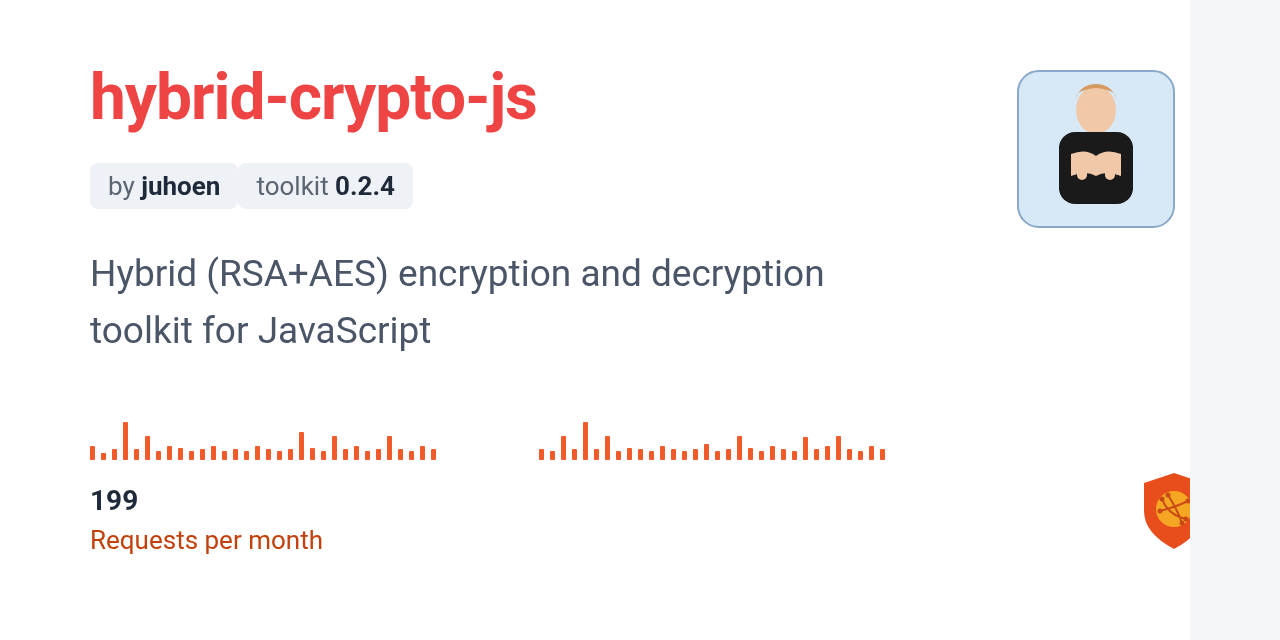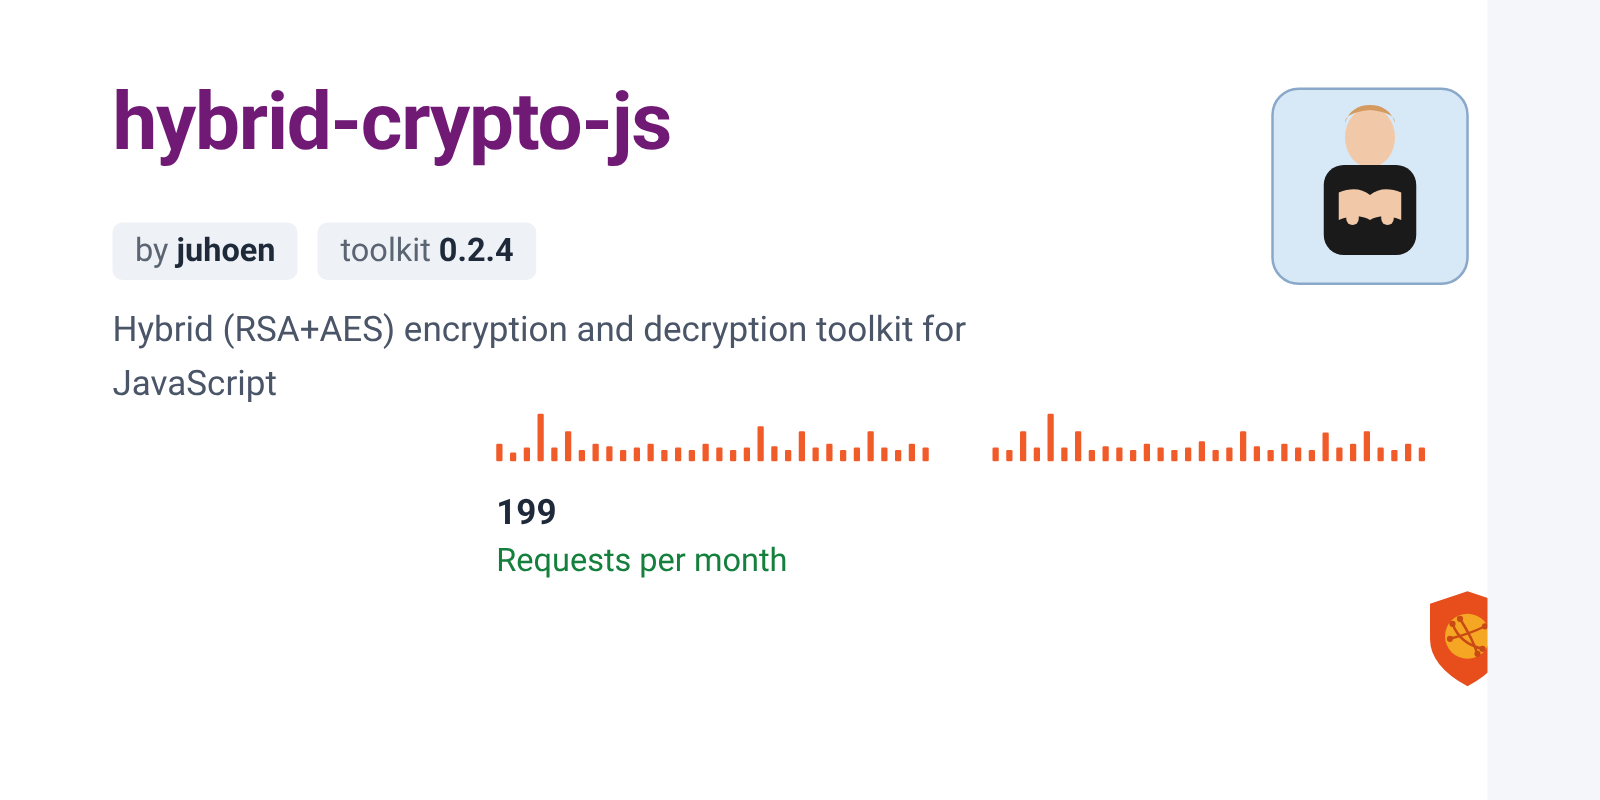--- a/index.html
+++ b/index.html
@@ -24,9 +24,9 @@
 .title {
   font-size: 64px;
   font-weight: 700;
-  color: #701a75;
+  color: #ef4444;
   letter-spacing: -1px;
-  margin-bottom: 43px;
+  margin-bottom: 28px;
 }
 .chips {
   display: flex;

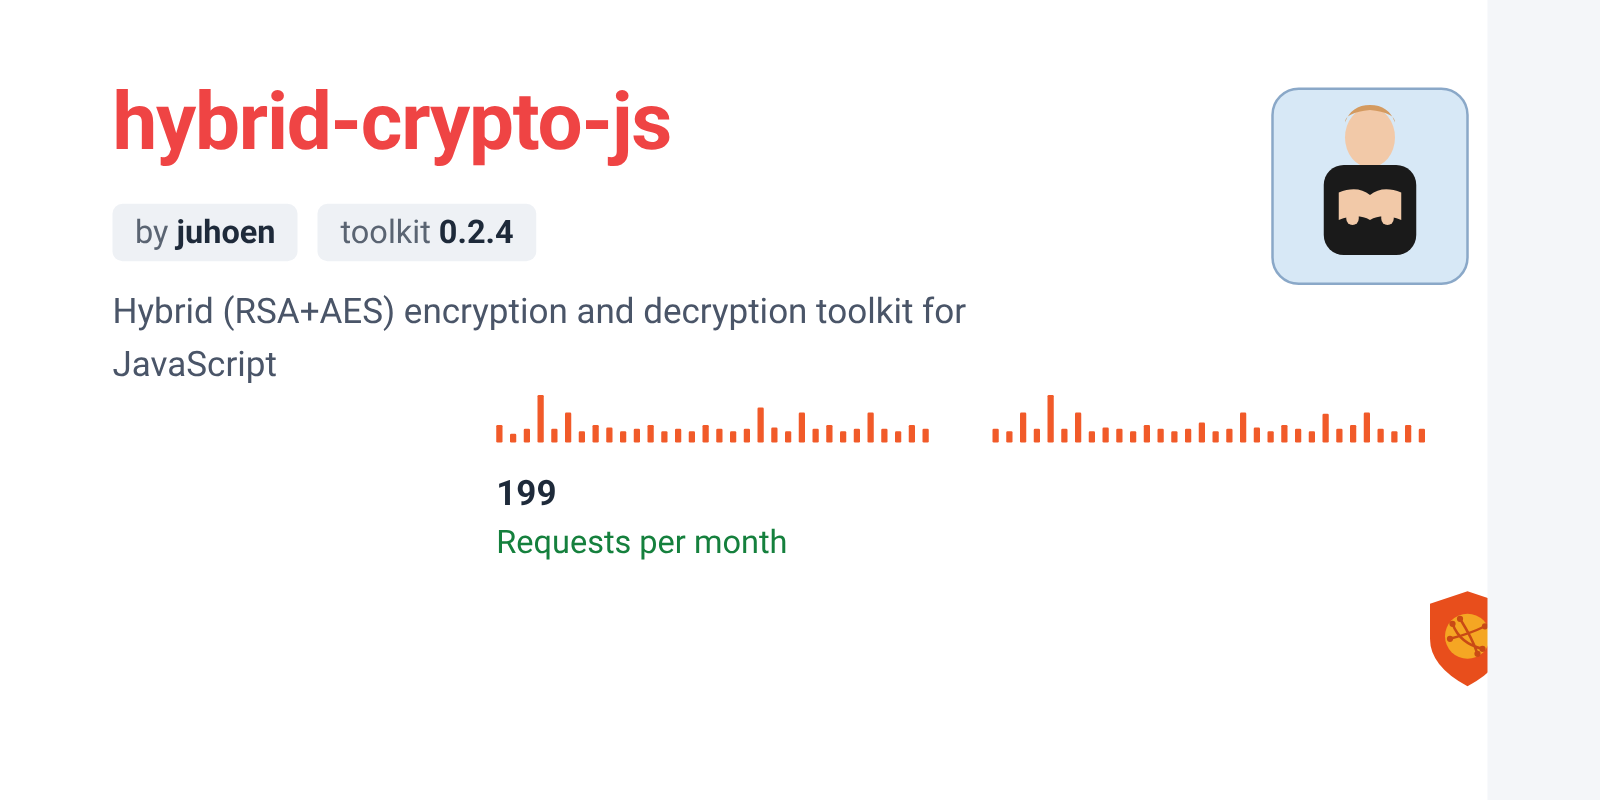--- a/index.html
+++ b/index.html
@@ -30,8 +30,7 @@
 }
 .chips {
   display: flex;
-  gap: 16px;
-  margin-bottom: 18px;
+  margin-bottom: 36px;
 }
 .chip {
   background: #eef1f5;

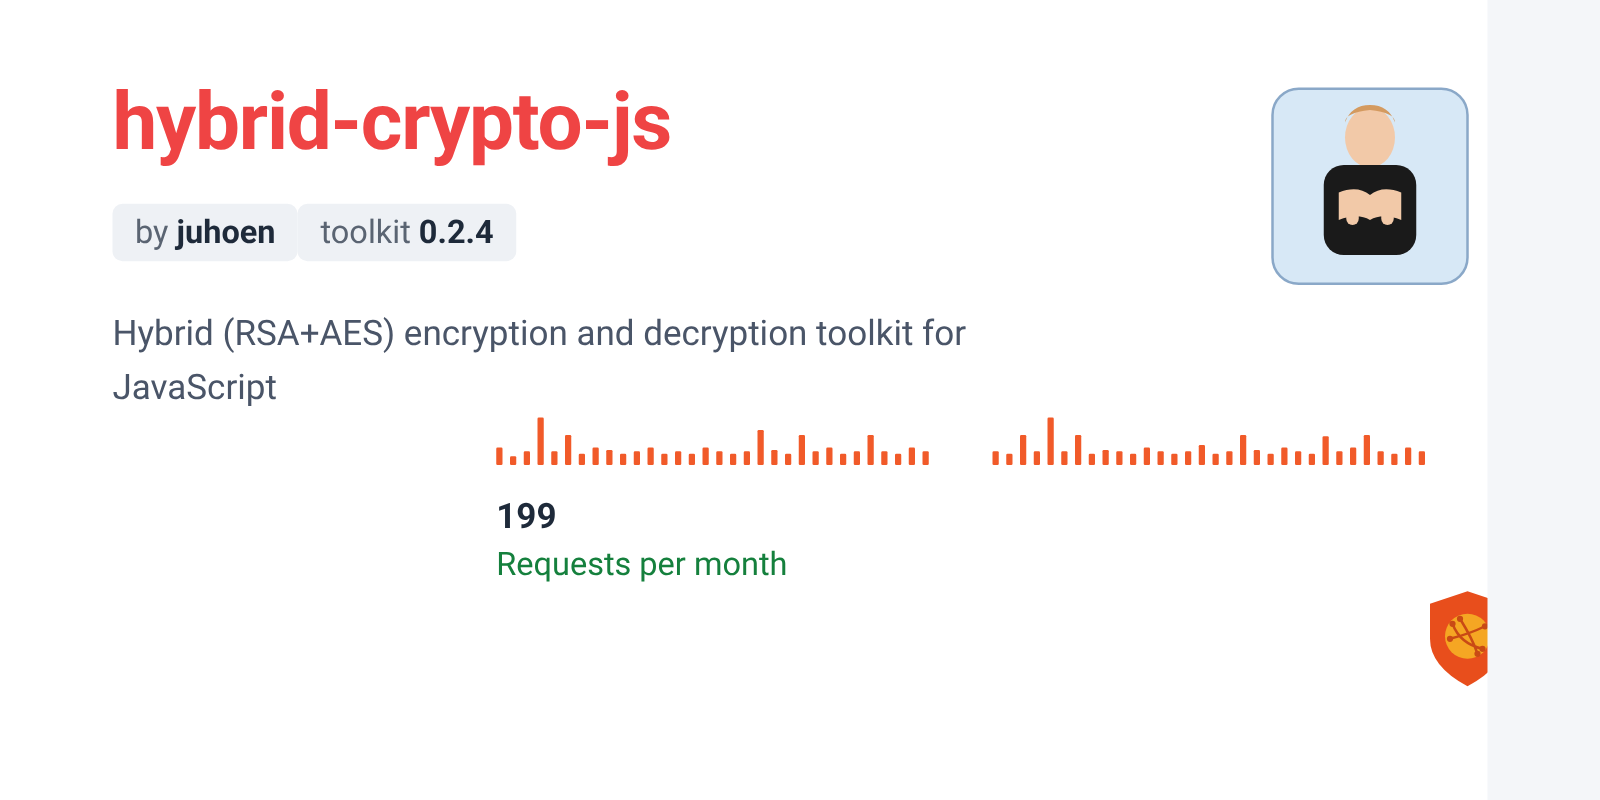--- a/index.html
+++ b/index.html
@@ -42,10 +42,11 @@
 .chip .prefix { font-weight: 400; color: #5a6472; }
 .chip .value { font-weight: 700; color: #1e2a3a; }
 .description {
-  font-size: 28px;
+  font-size: 37px;
   color: #4a5568;
   line-height: 1.55;
   max-width: 780px;
+  margin-bottom: 60px;
 }
 .stats {
   display: flex;

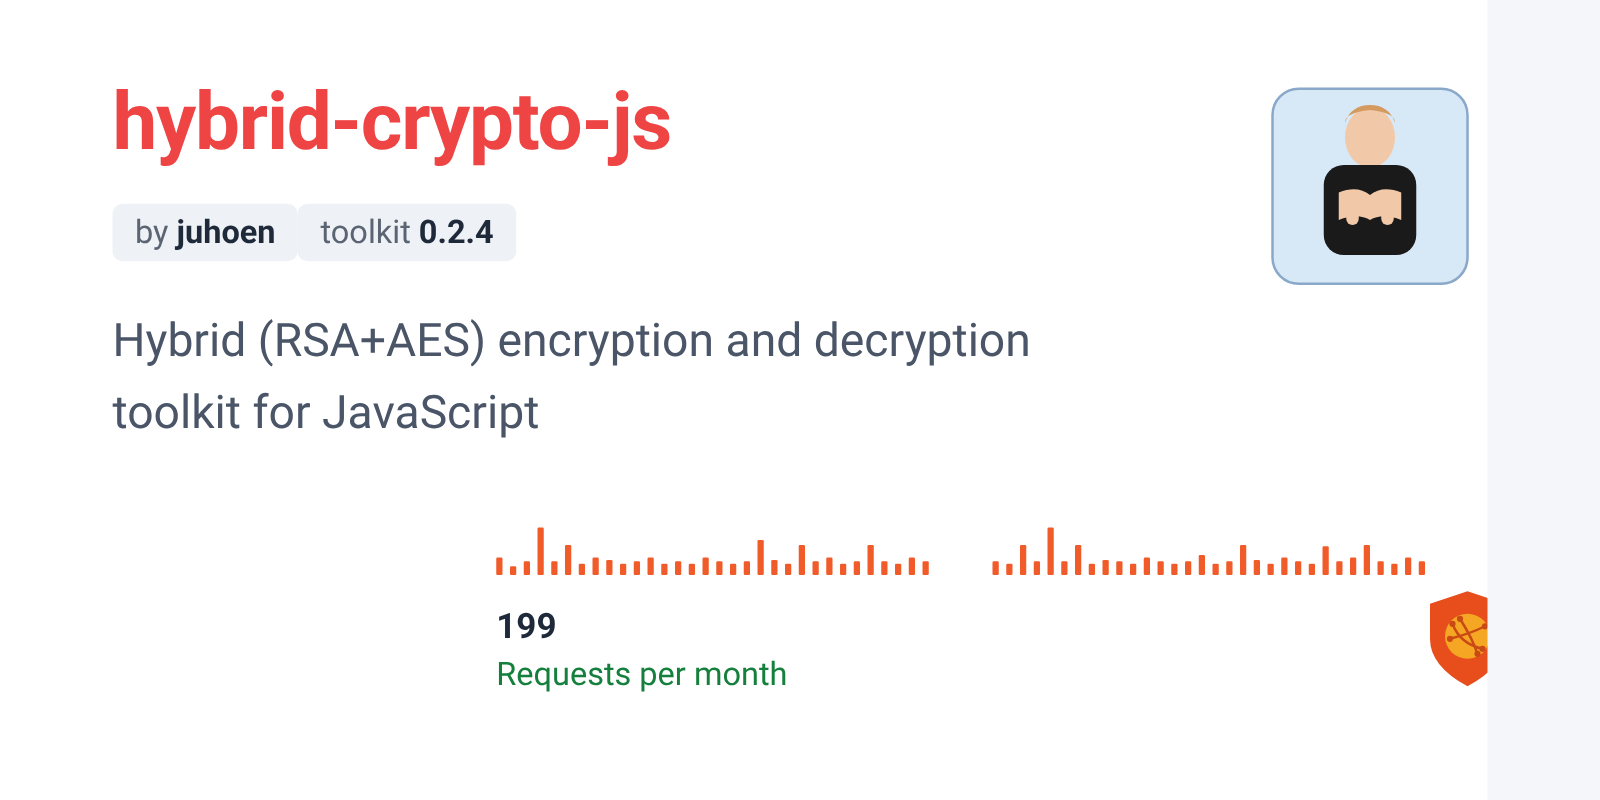--- a/index.html
+++ b/index.html
@@ -50,8 +50,7 @@
 }
 .stats {
   display: flex;
-  gap: 51px;
-  justify-content: flex-end;
+  gap: 103px;
 }
 .stat {
   display: flex;

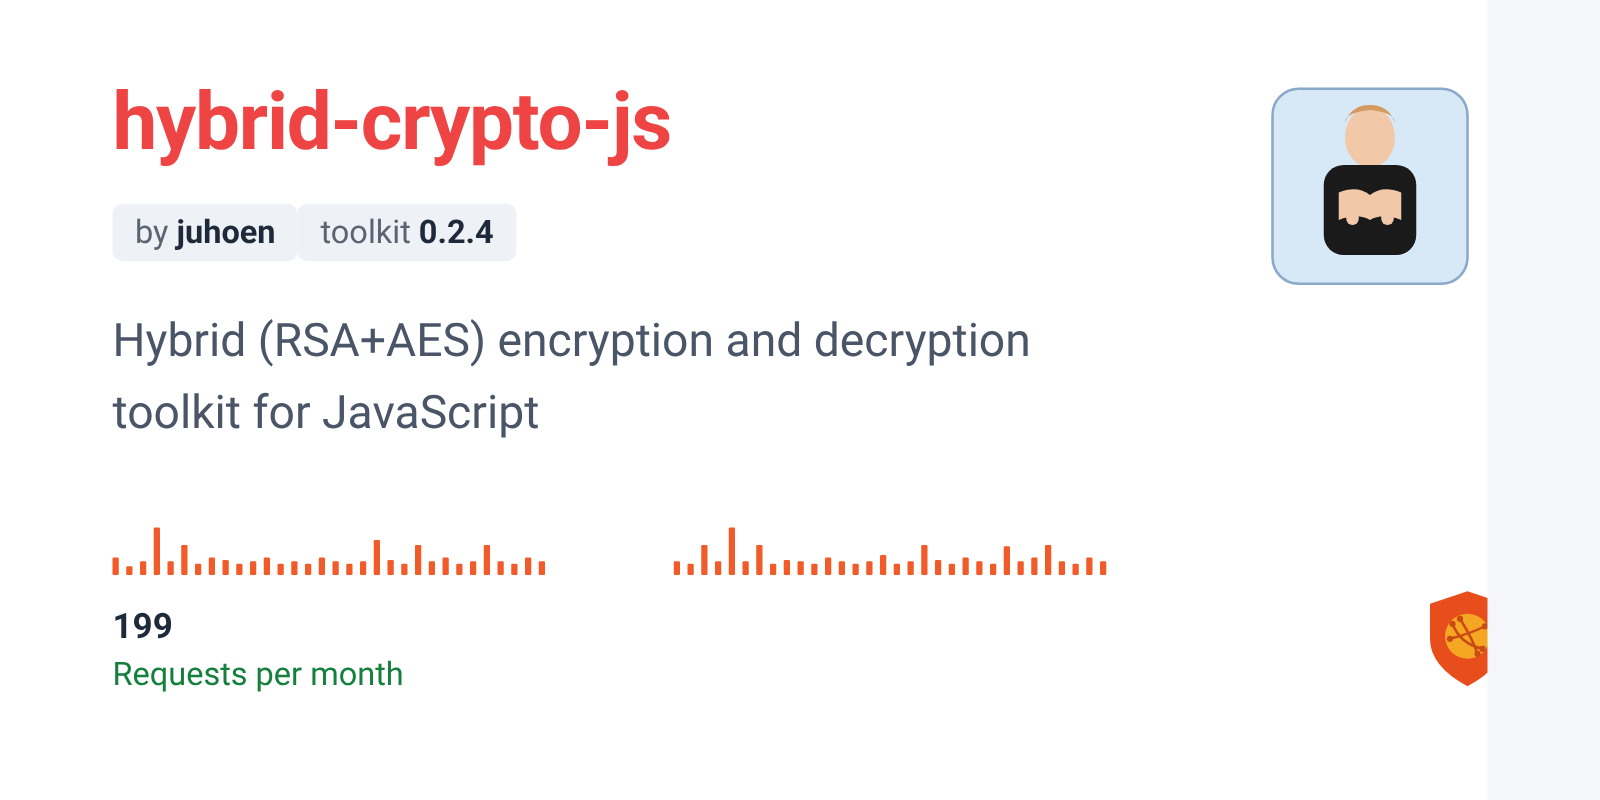--- a/index.html
+++ b/index.html
@@ -76,7 +76,7 @@
 }
 .stat-label {
   font-size: 26px;
-  color: #15803d;
+  color: #c2410c;
 }
 .avatar {
   position: absolute;

